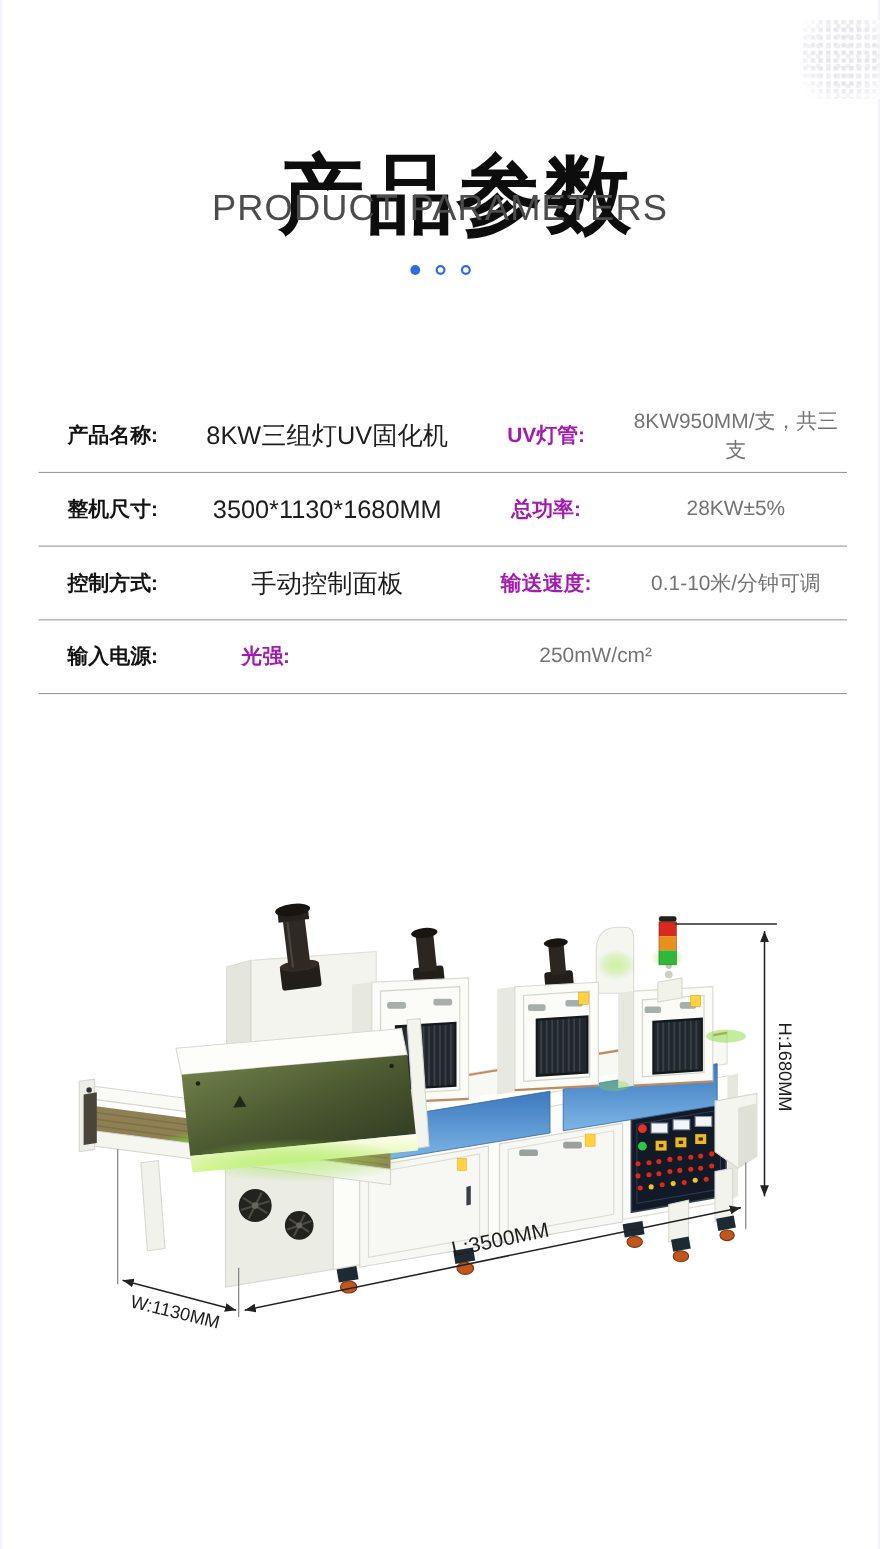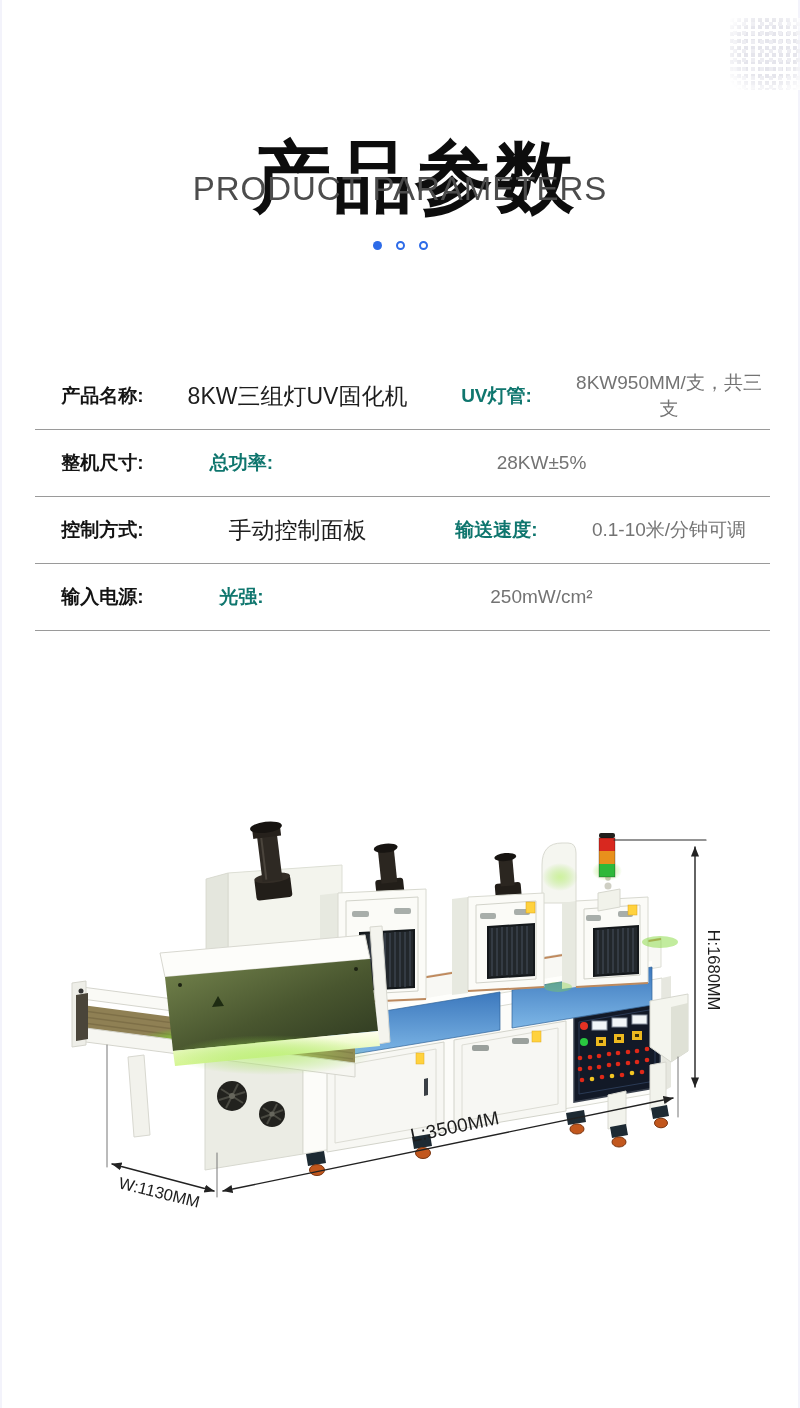--- a/index.html
+++ b/index.html
@@ -38,7 +38,7 @@
   }
   .spec-row .c1{width:135px;font-size:19px;font-weight:700;color:#141414;}
   .spec-row .c2{width:255px;font-size:23px;font-weight:400;color:#1d1d1d;}
-  .spec-row .c3{width:143px;font-size:19px;font-weight:700;color:#0f766e;}
+  .spec-row .c3{width:143px;font-size:19px;font-weight:700;color:#a21caf;}
   .spec-row .c4{flex:1;font-size:19px;font-weight:400;color:#737373;}
 
   

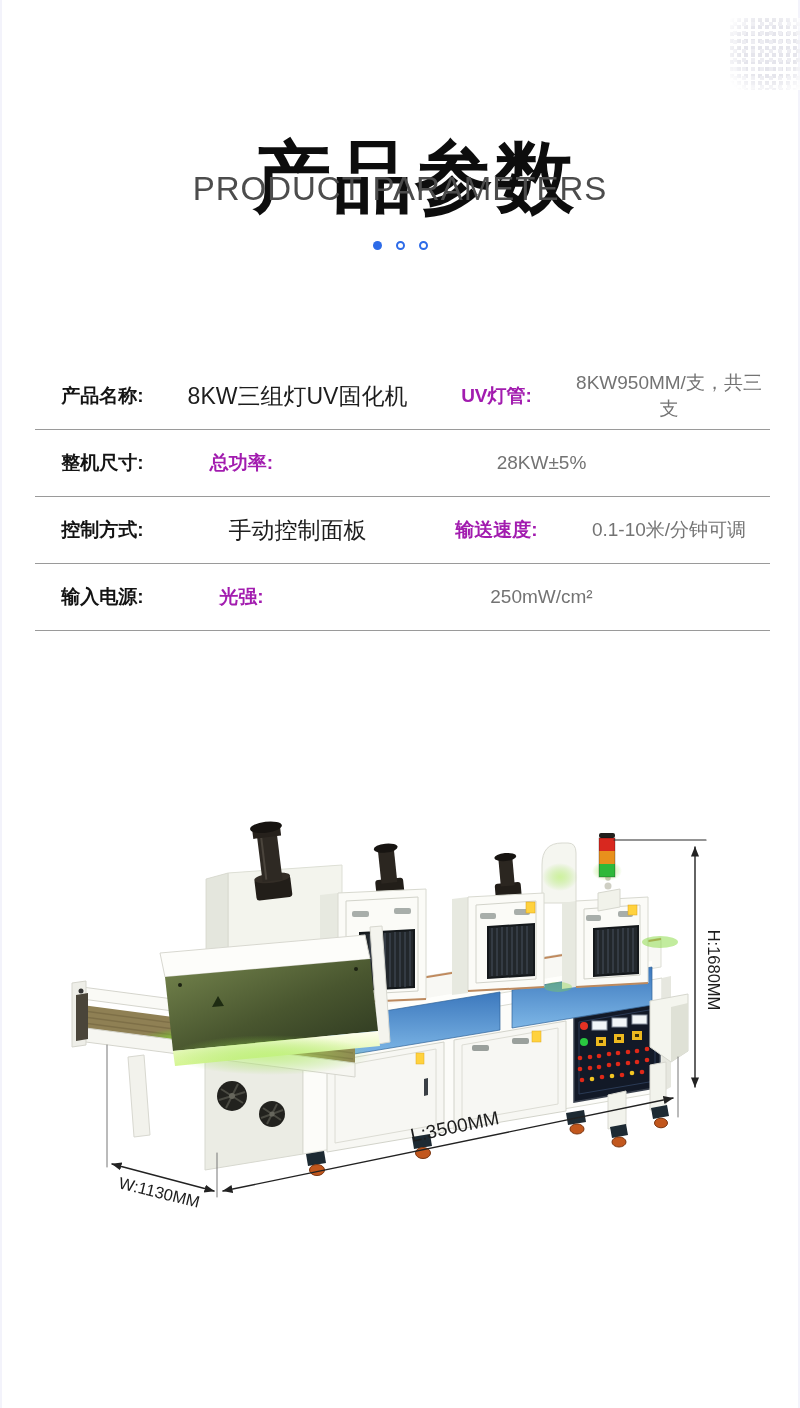--- a/index.html
+++ b/index.html
@@ -89,6 +89,7 @@
     </div>
     <div class="spec-row">
       <span class="c1">整机尺寸:</span>
+      <span class="c2">3500*1130*1680MM</span>
       <span class="c3">总功率:</span>
       <span class="c4">28KW±5%</span>
     </div>

